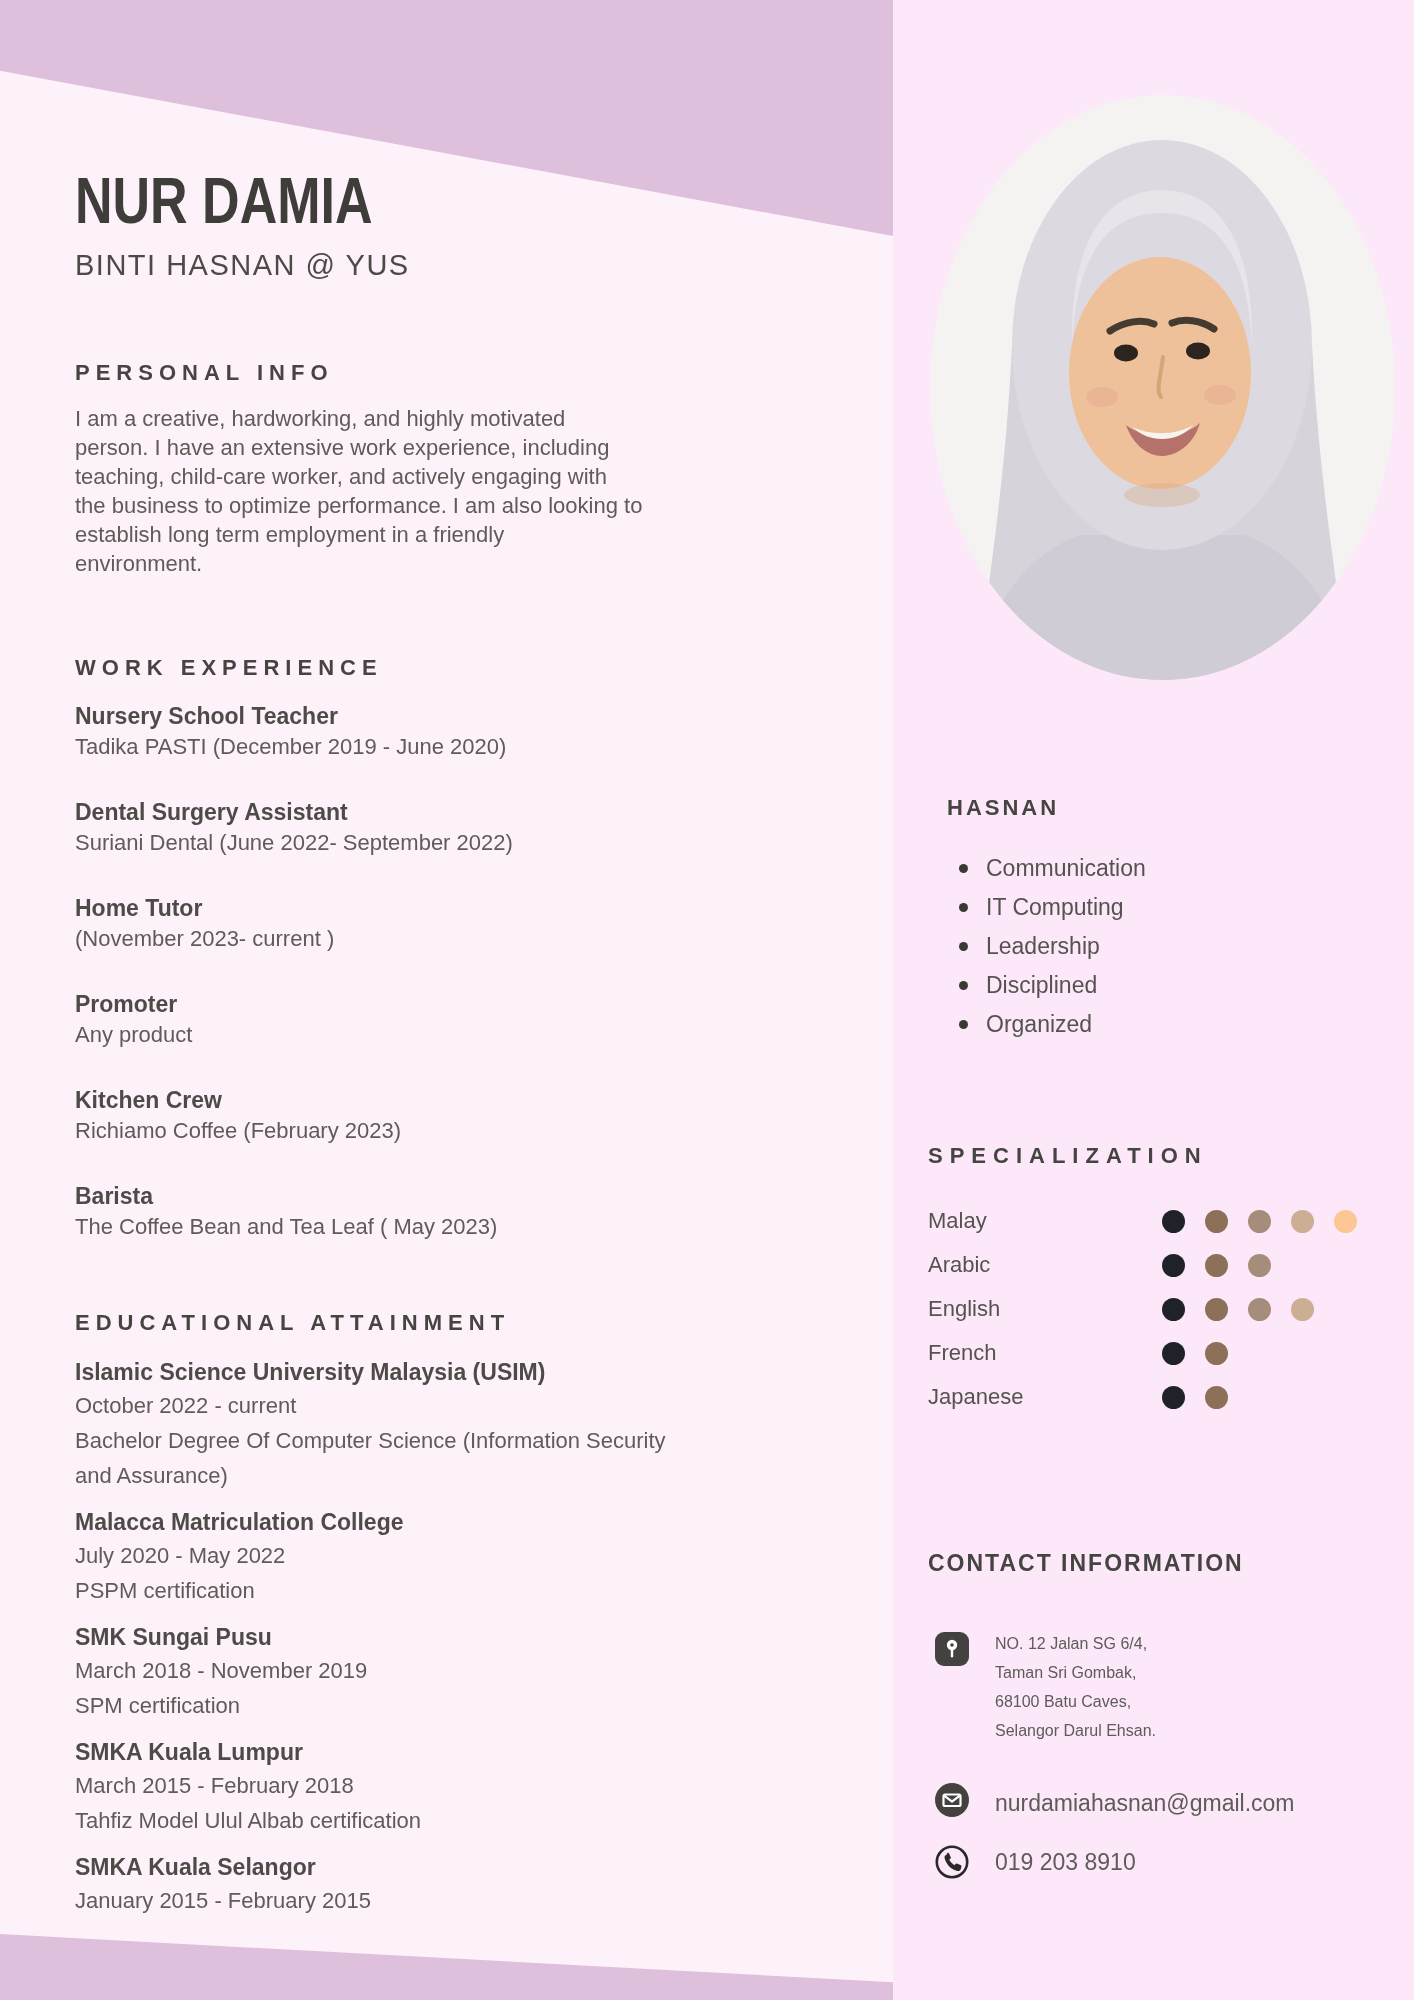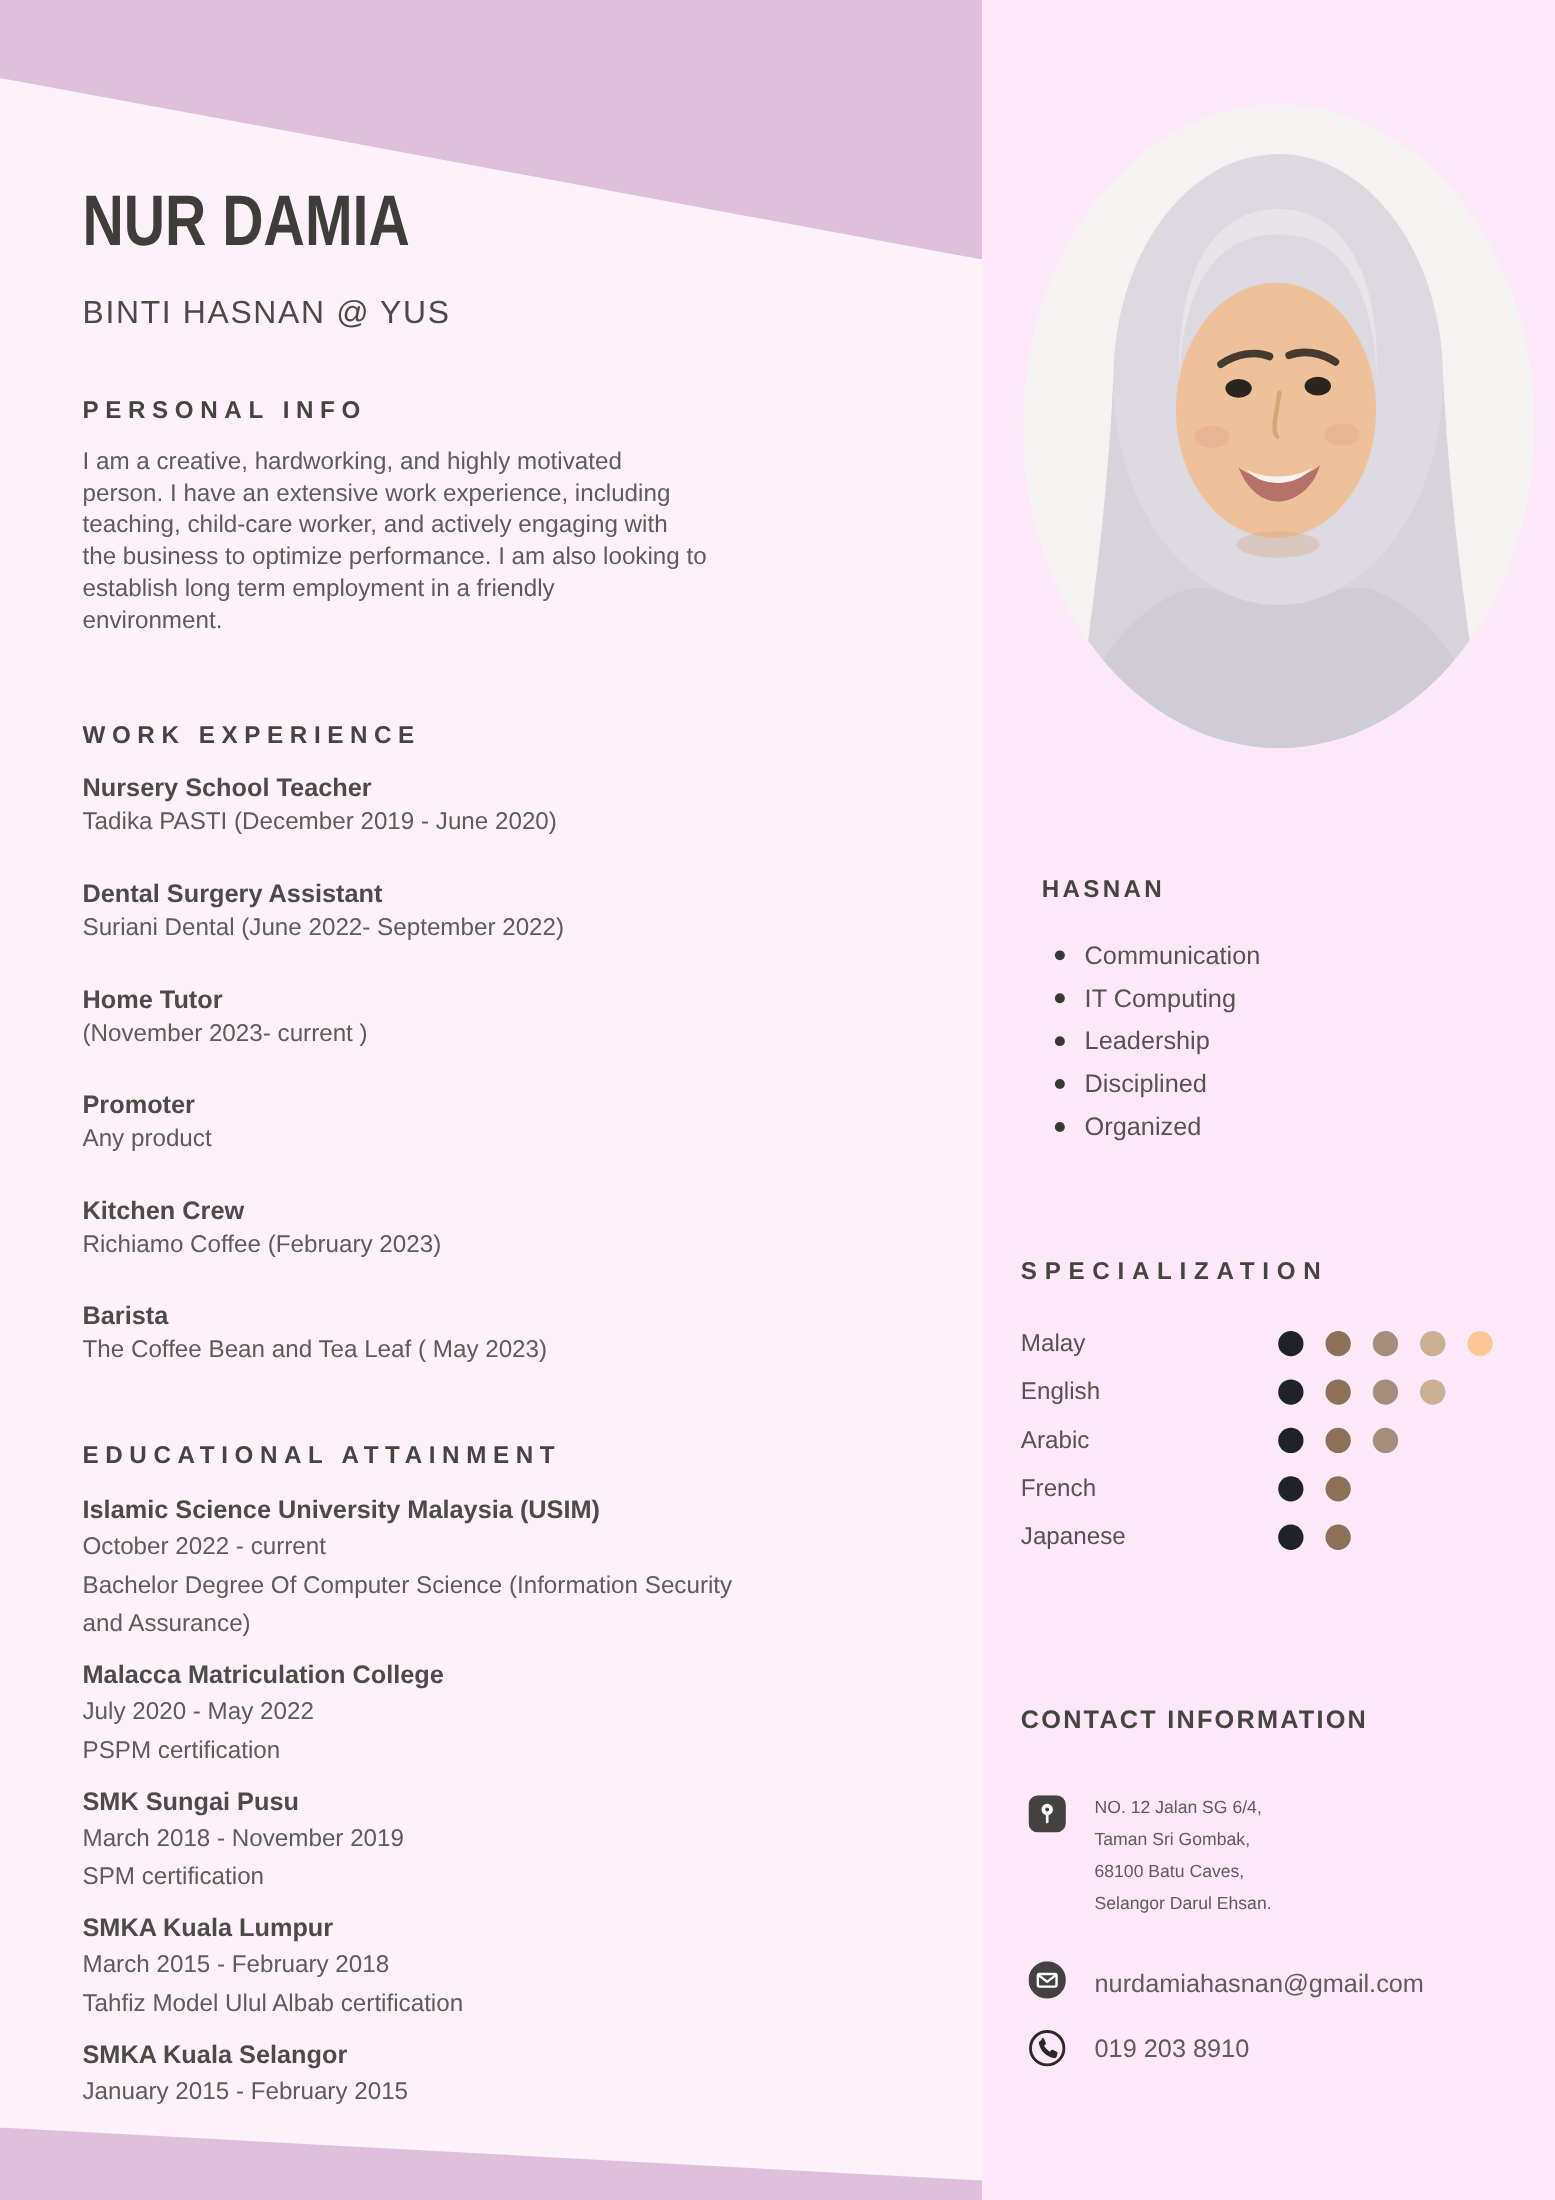--- a/index.html
+++ b/index.html
@@ -22,7 +22,7 @@
   .identity{position:absolute;left:75px;top:168px;}
   .name{margin:0;font-size:65px;line-height:65px;font-weight:700;color:#3e3d39;
     transform:scaleX(0.80);transform-origin:left top;white-space:nowrap;}
-  .subtitle{margin-top:36px;font-size:29px;letter-spacing:1.5px;color:#4b4a47;}
+  .subtitle{margin-top:16px;font-size:29px;letter-spacing:1.5px;color:#4b4a47;}
 
   .left-h{margin:0;font-size:22px;line-height:26px;font-weight:700;color:#454440;letter-spacing:6px;}
   .right-h{margin:0;font-size:22px;line-height:26px;font-weight:700;color:#454440;}

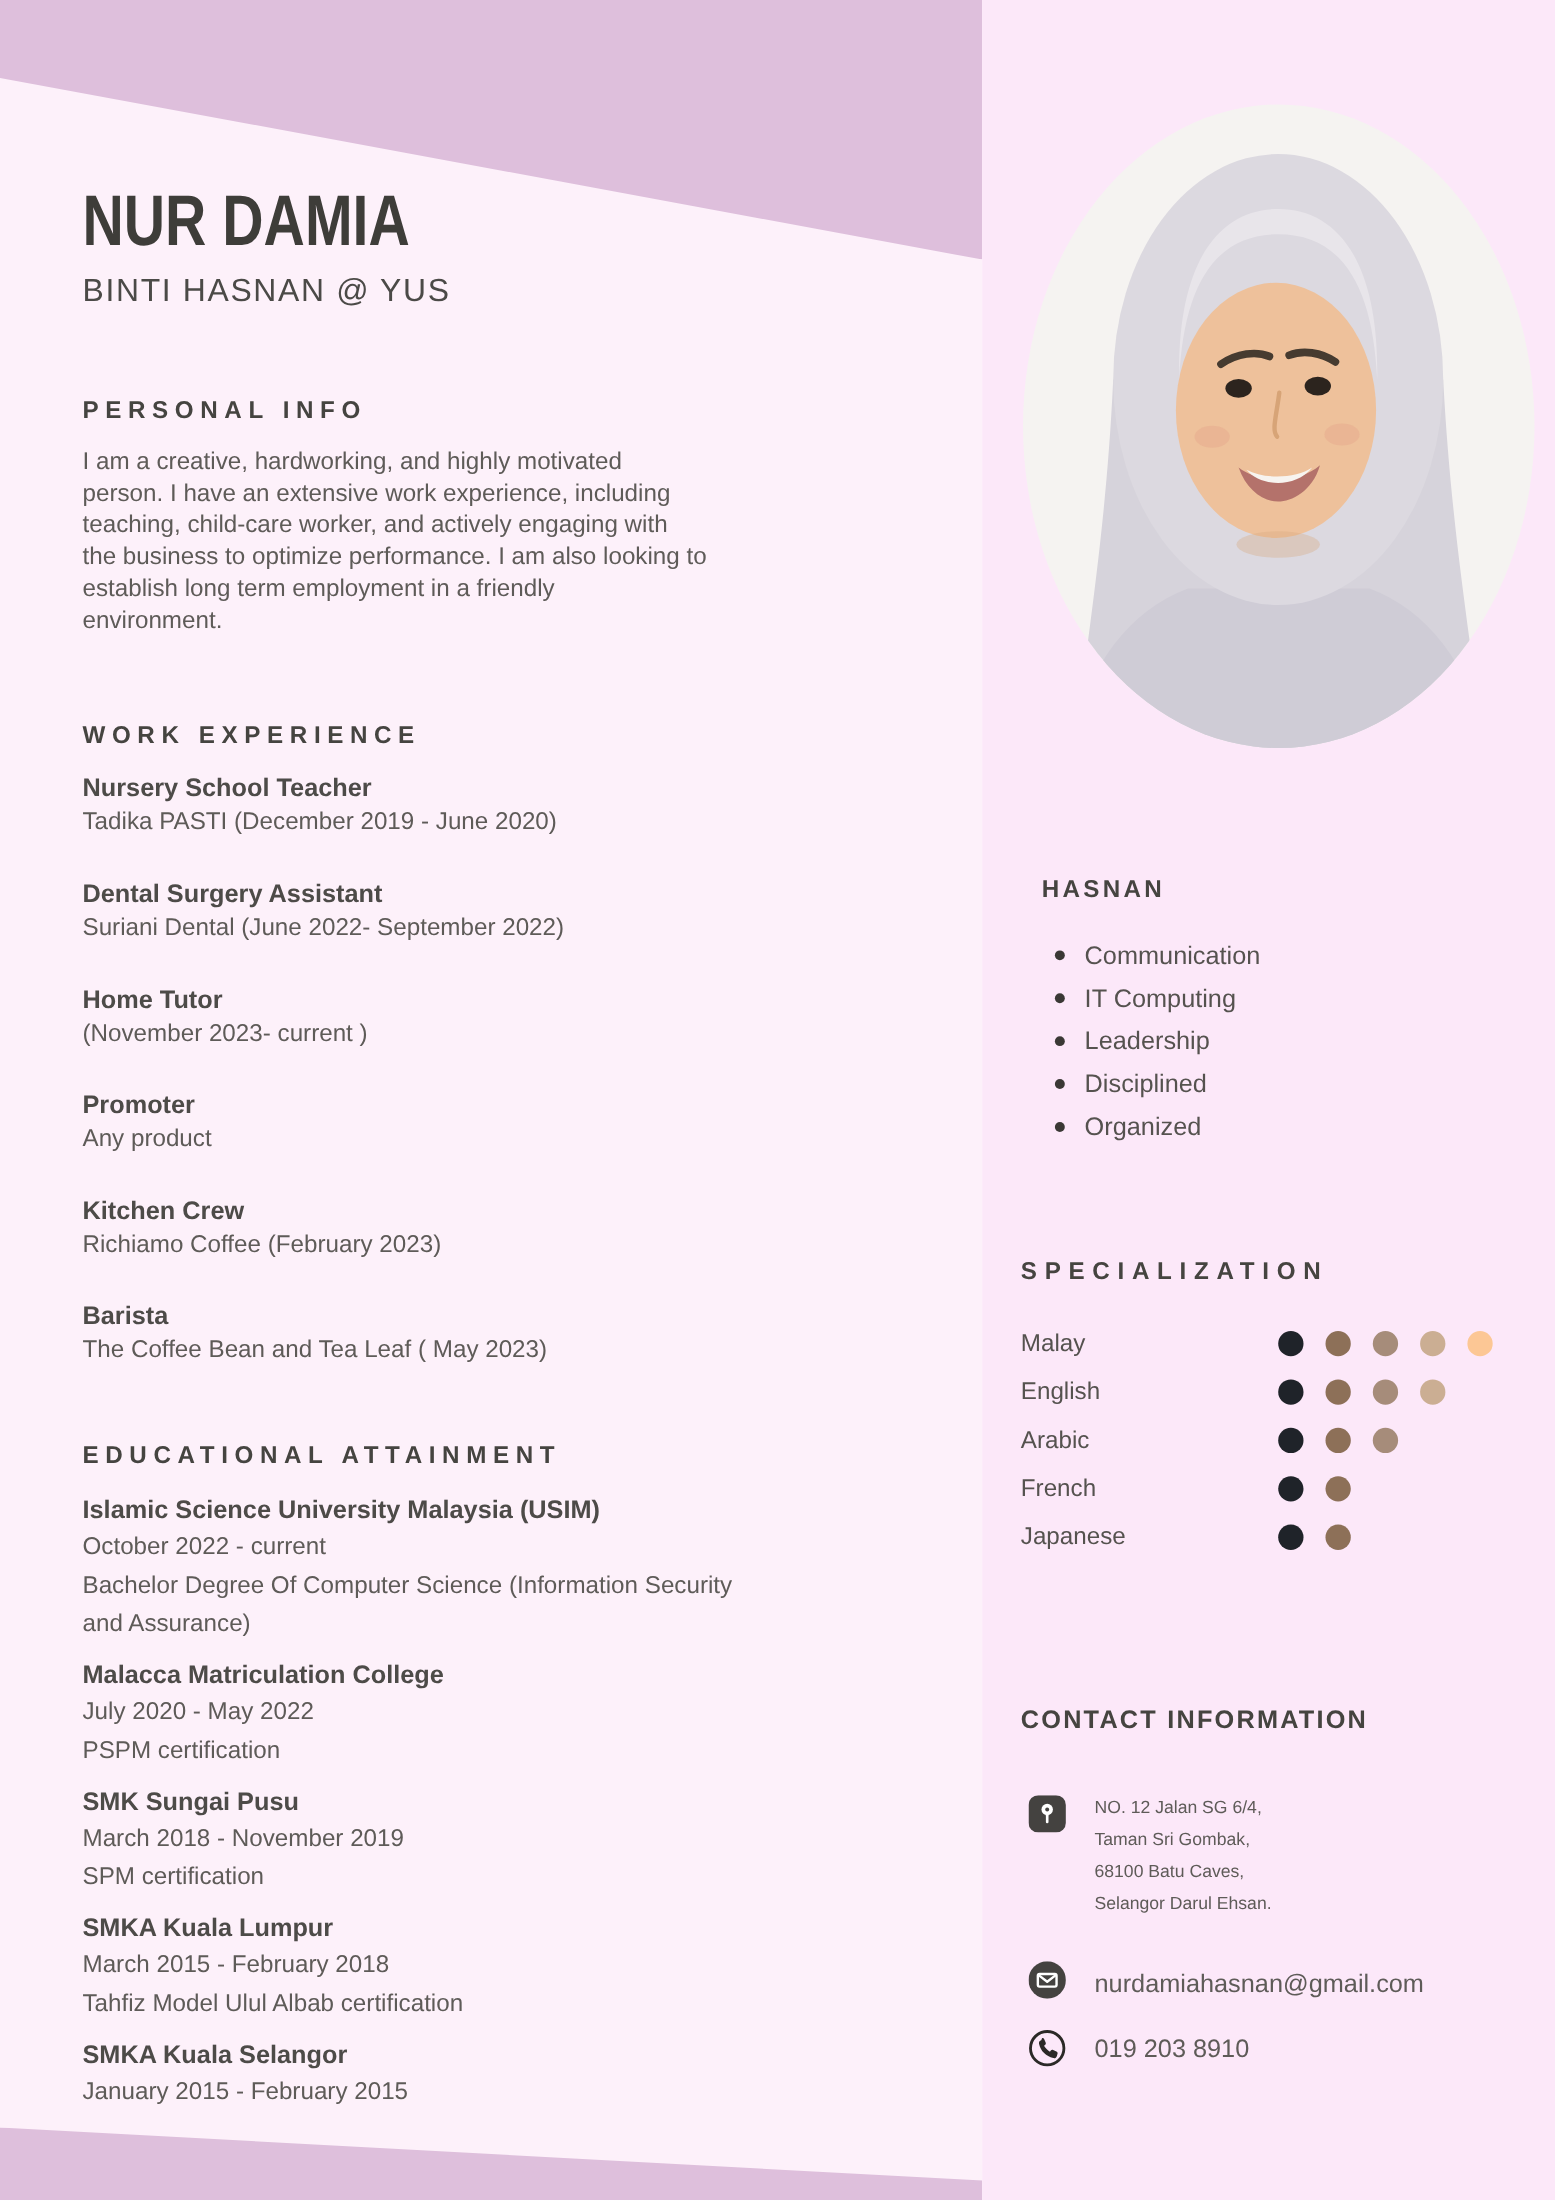--- a/index.html
+++ b/index.html
@@ -213,20 +213,20 @@
           </span>
       </div>
       <div class="lang-row">
+        <span class="lang-label">Arabic</span>
+        <span class="dots">
+            <span class="dot" style="background: rgb(31, 35, 41);"></span>
+            <span class="dot" style="background: rgb(141, 112, 88);"></span>
+            <span class="dot" style="background: rgb(166, 140, 122);"></span>
+          </span>
+      </div>
+      <div class="lang-row">
         <span class="lang-label">English</span>
         <span class="dots">
             <span class="dot" style="background: rgb(31, 35, 41);"></span>
             <span class="dot" style="background: rgb(141, 112, 88);"></span>
             <span class="dot" style="background: rgb(166, 140, 122);"></span>
             <span class="dot" style="background: rgb(203, 174, 147);"></span>
-          </span>
-      </div>
-      <div class="lang-row">
-        <span class="lang-label">Arabic</span>
-        <span class="dots">
-            <span class="dot" style="background: rgb(31, 35, 41);"></span>
-            <span class="dot" style="background: rgb(141, 112, 88);"></span>
-            <span class="dot" style="background: rgb(166, 140, 122);"></span>
           </span>
       </div>
       <div class="lang-row">

